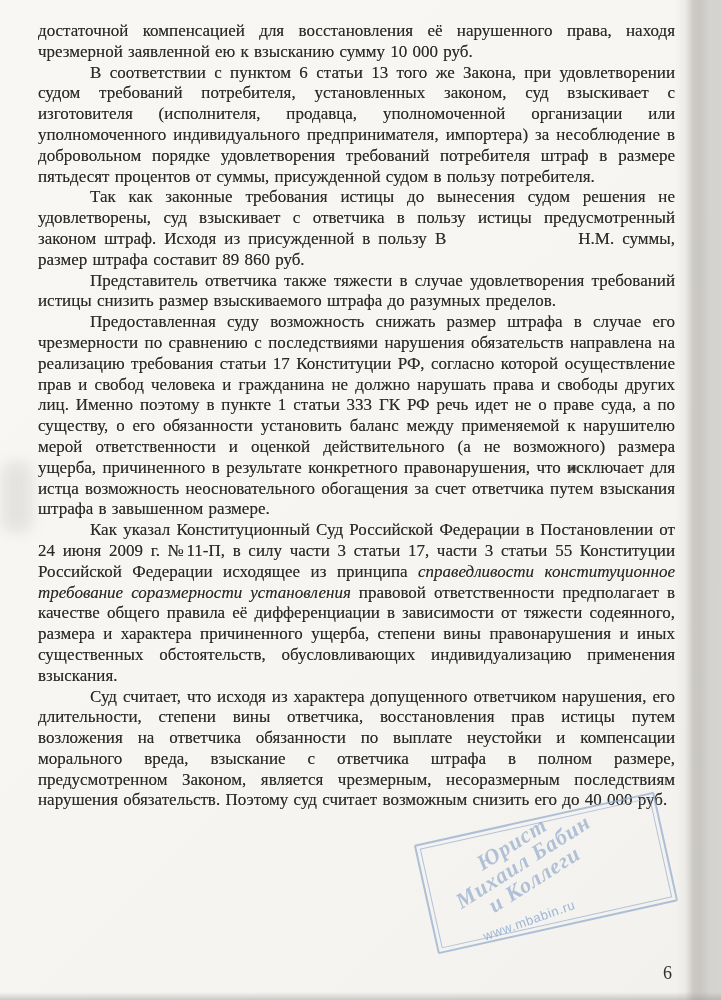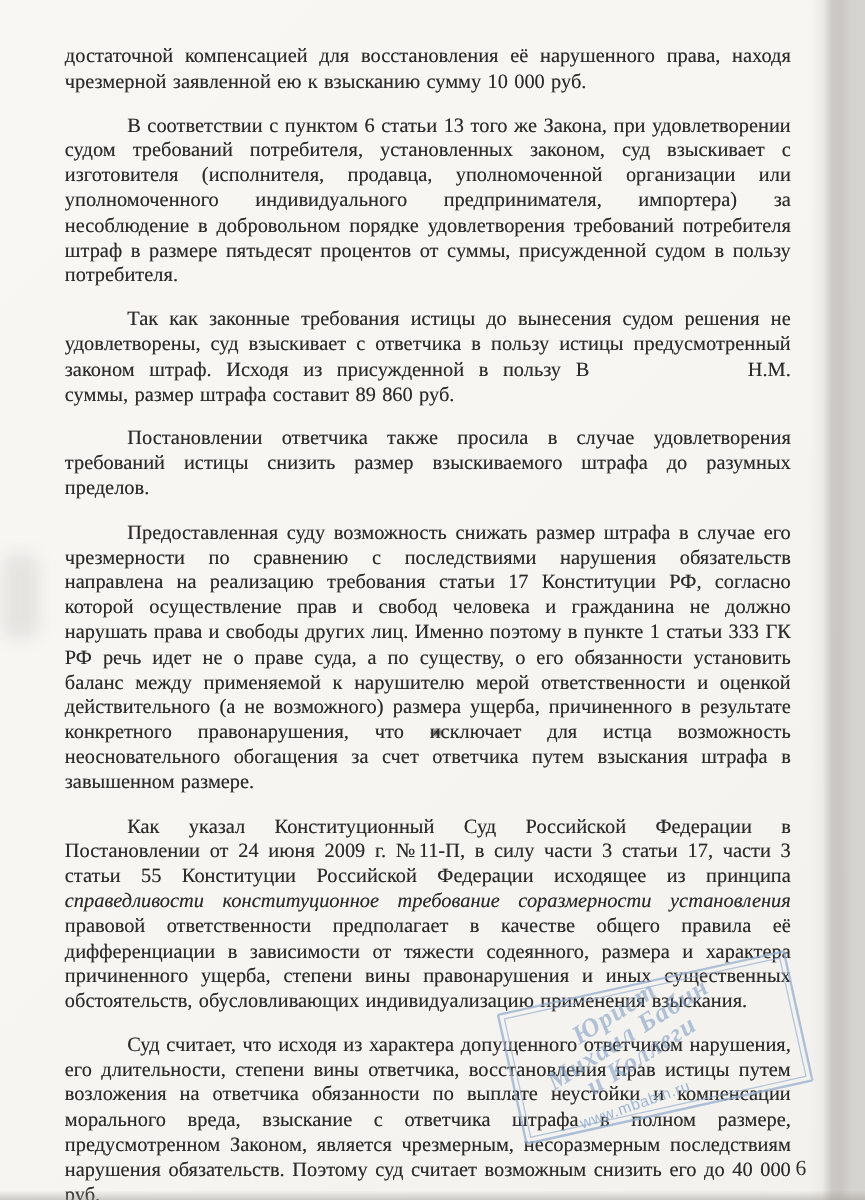--- a/index.html
+++ b/index.html
@@ -25,7 +25,7 @@
     text-shadow: 0 0 0.5px rgba(43,42,40,0.55);
     word-spacing: 1px;
   }
-  .text-block p { margin: 16px; padding: 0; text-indent: 52px; }
+  .text-block p { margin: 0; padding: 0; text-indent: 52px; }
   .text-block p.noindent { text-indent: 0; }
 
   .italic-seg { font-style: italic; }

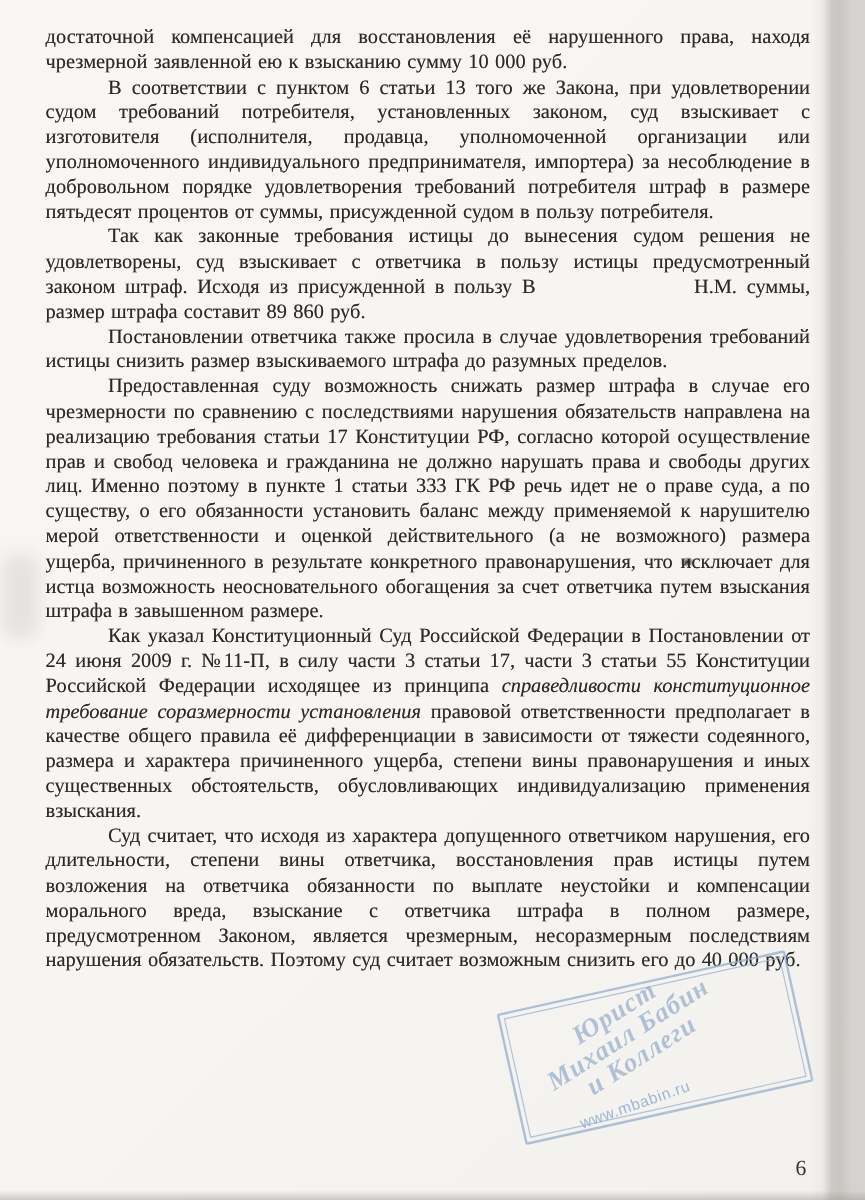--- a/index.html
+++ b/index.html
@@ -141,7 +141,7 @@
       <span>Так как законные требования истицы до вынесения судом решения не удовлетворены, суд взыскивает с ответчика в пользу истицы предусмотренный законом штраф. Исходя из присужденной в пользу В</span><span class="redact-gap"></span><span>Н.М. суммы, размер штрафа составит 89 860 руб.</span>
     </p>
 
-    <p>Постановлении ответчика также просила в случае удовлетворения требований истицы снизить размер взыскиваемого штрафа до разумных пределов.</p>
+    <p>Представитель ответчика также тяжести в случае удовлетворения требований истицы снизить размер взыскиваемого штрафа до разумных пределов.</p>
 
 
     <p>

